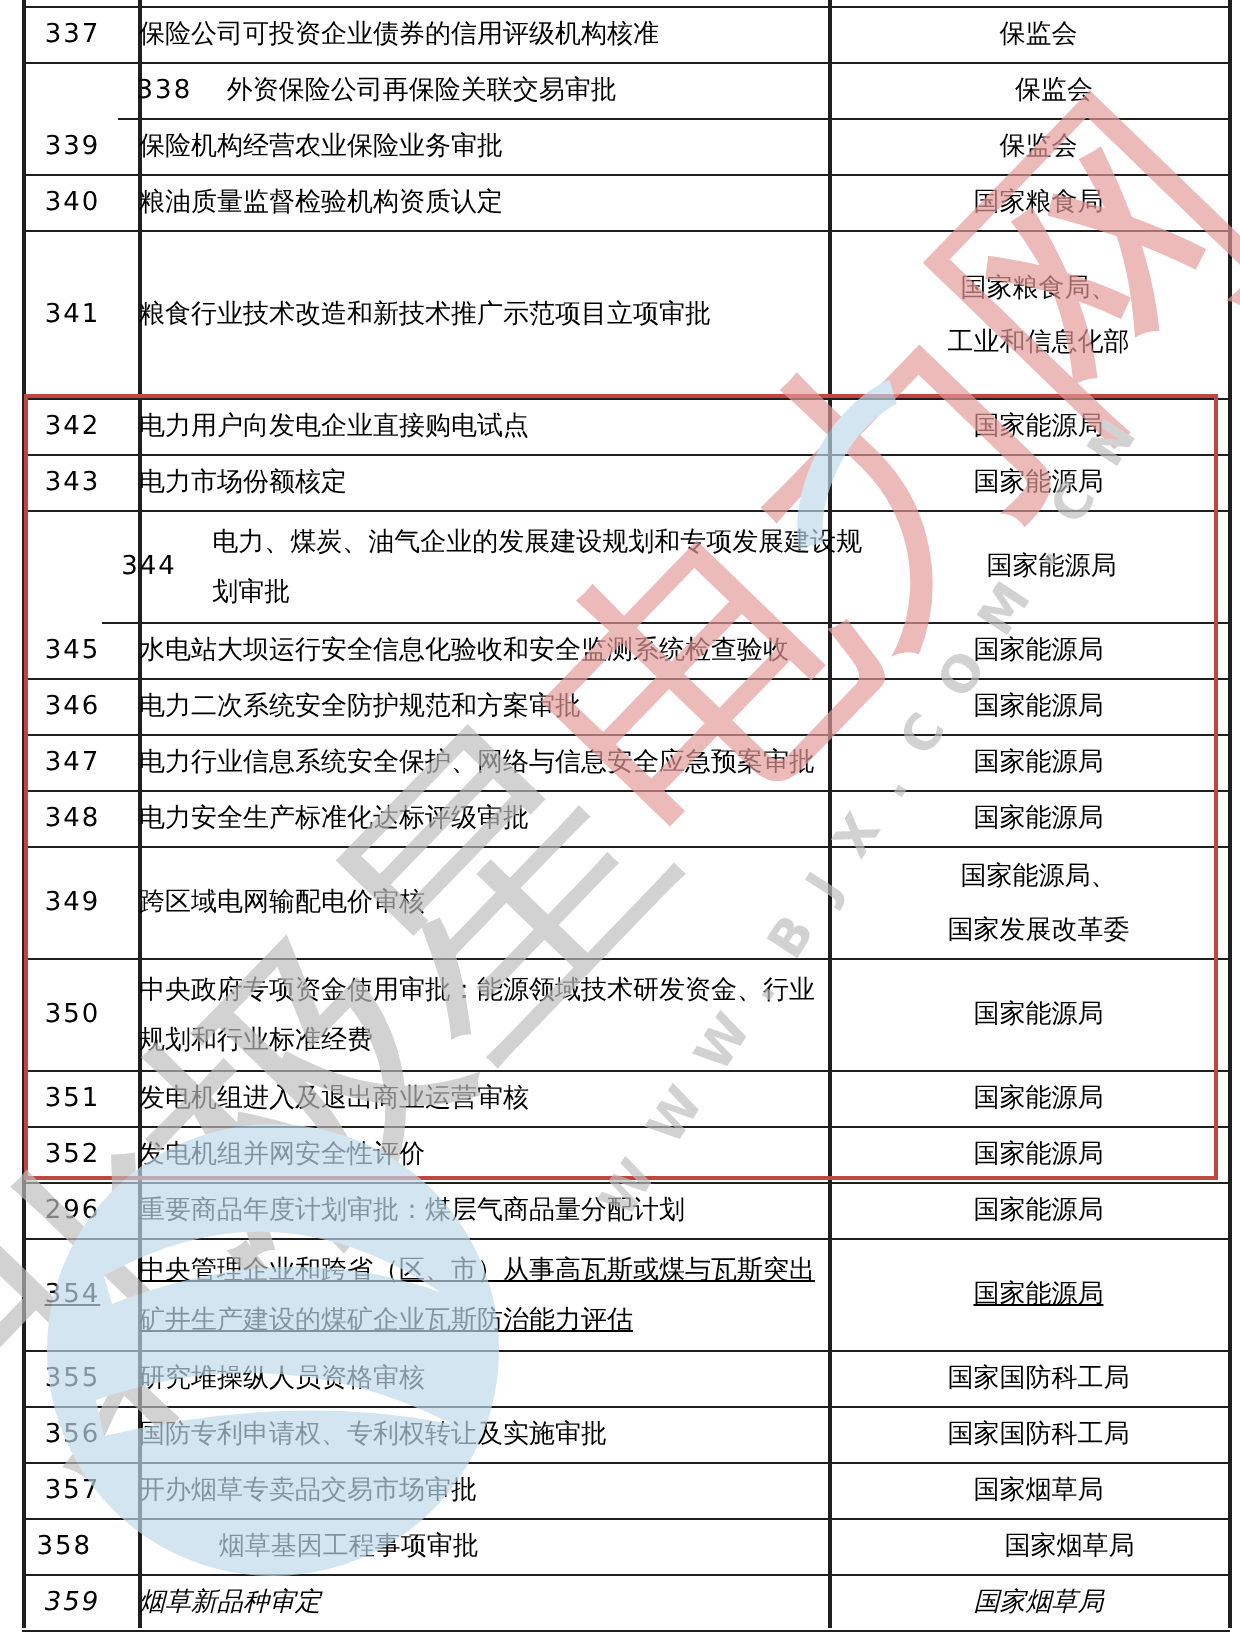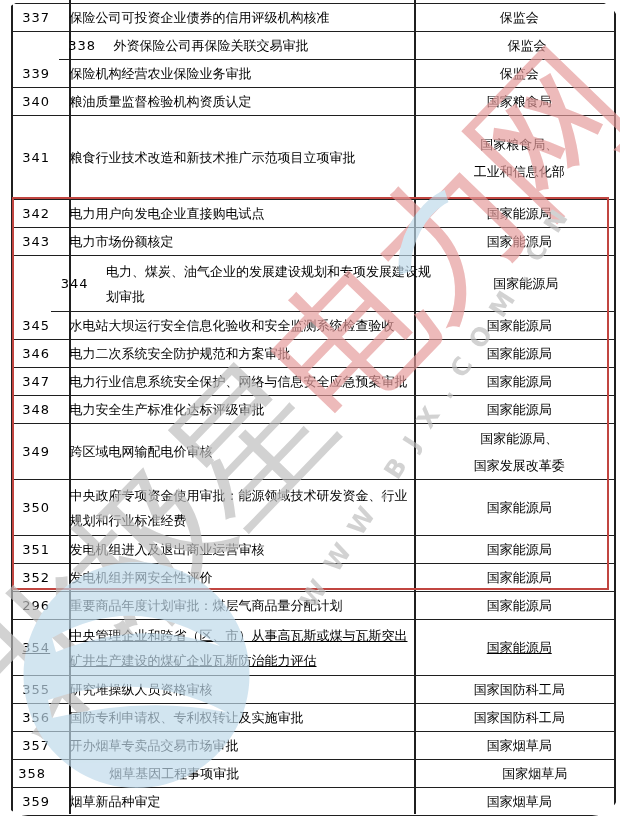--- a/index.html
+++ b/index.html
@@ -5,7 +5,7 @@
   html,body{margin:0;padding:0;background:#ffffff;}
   .page{
     position:relative;width:620px;height:816px;overflow:hidden;
-    background:#ffffff;font-family:"DejaVu Sans",sans-serif;color:#000;border-radius:28px;
+    background:#ffffff;font-family:"DejaVu Sans",sans-serif;color:#000;
   }
   
   .vline{position:absolute;top:0;bottom:2px;width:1.5px;background:#1f1f1f;z-index:1;}

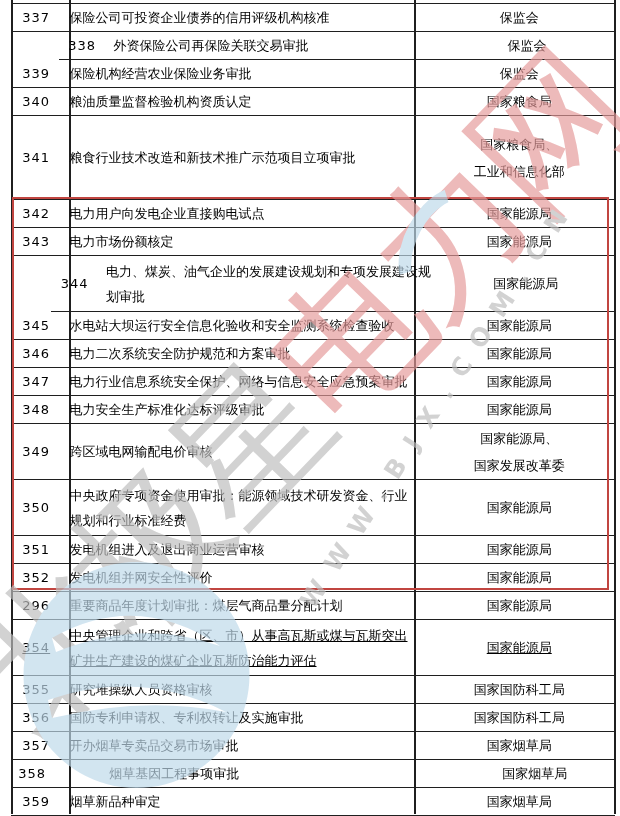--- a/index.html
+++ b/index.html
@@ -280,7 +280,7 @@
         </div>
   </div>
 
-  <div class="row" style="height: 28px;">
+  <div class="row" style="height: 28px; font-style: italic;">
     <div class="cell num">359</div>
     <div class="cell desc">
           <span>烟草新品种审定</span>

